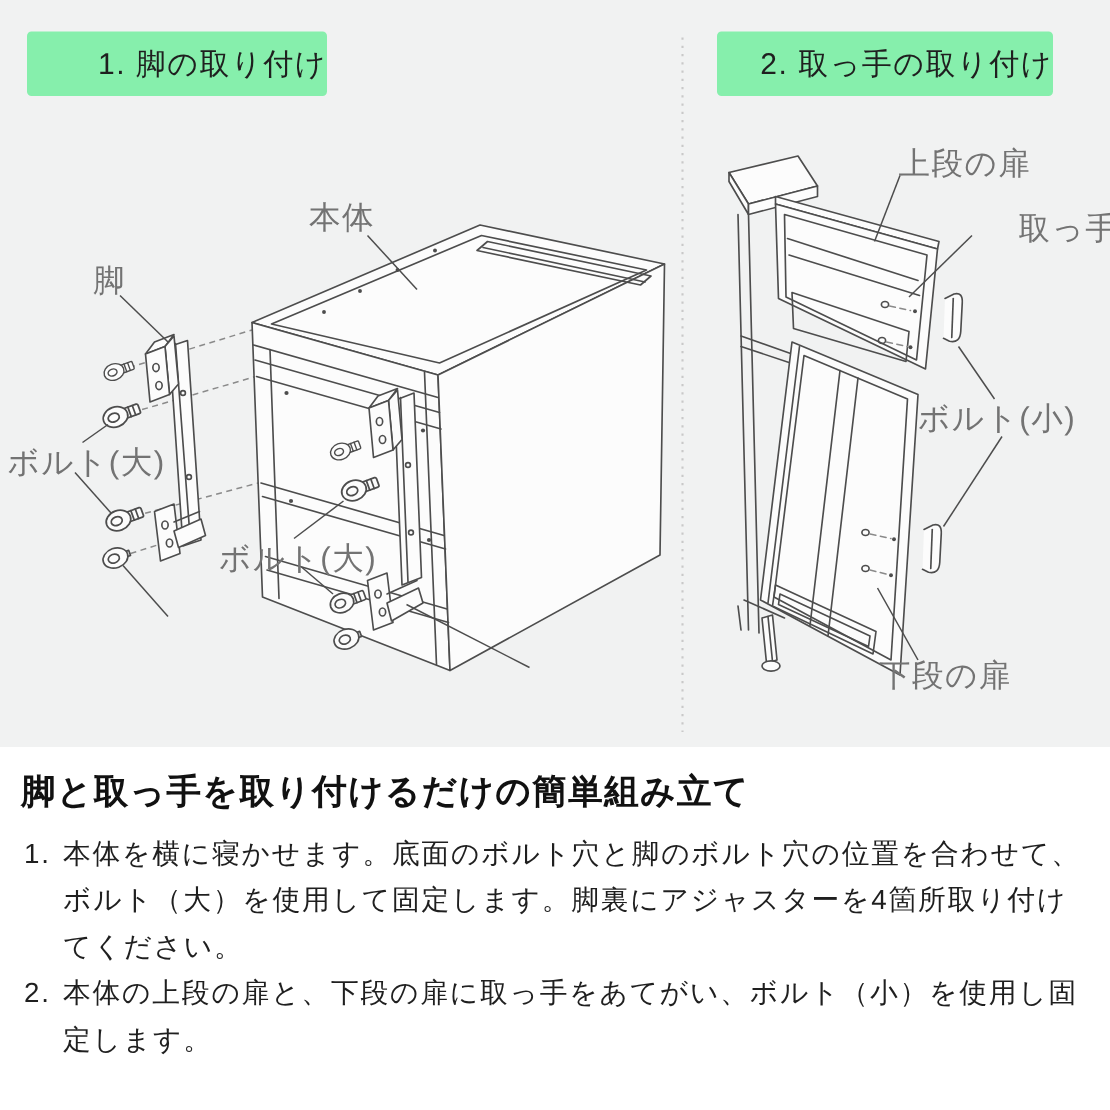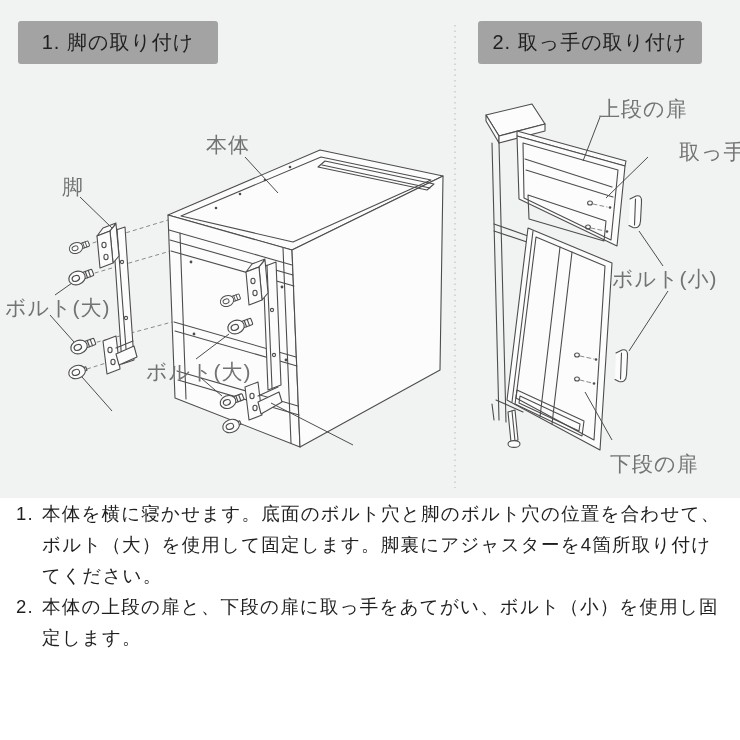--- a/index.html
+++ b/index.html
@@ -14,9 +14,9 @@
   }
   .diagram-svg{position:absolute;left:0;top:0;}
   .title-box{
-    position:absolute;background:#a3a3a3;border-radius:3px;
+    position:absolute;background:#86efac;border-radius:3px;
     font-size:20px;font-weight:500;color:#1f1f1f;letter-spacing:1px;
-    display:flex;align-items:center;justify-content:center;
+    display:flex;align-items:center;justify-content:flex-end;
   }
   .title-box.t1{left:18px;top:21px;width:200px;height:43px;}
   .title-box.t2{left:478px;top:21px;width:224px;height:43px;}

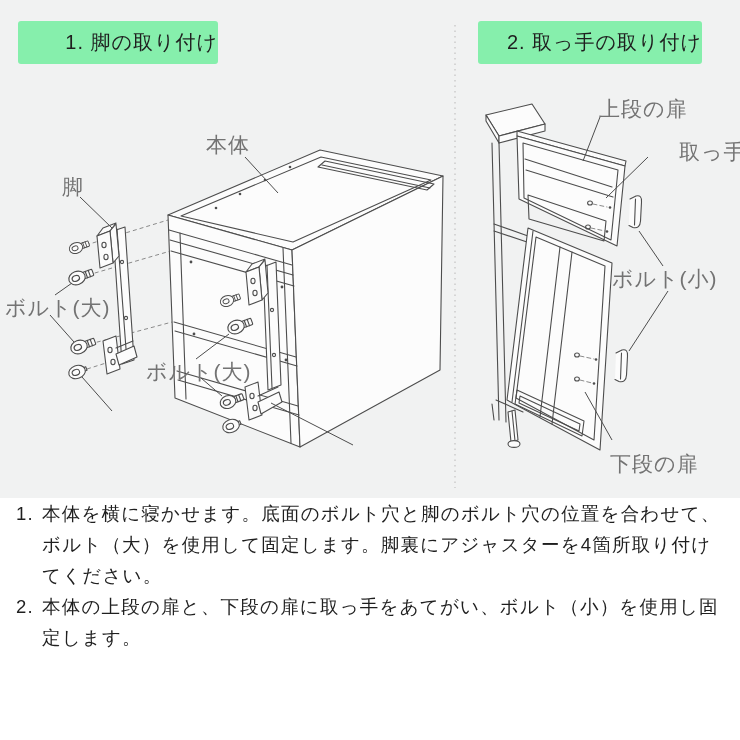--- a/index.html
+++ b/index.html
@@ -33,7 +33,7 @@
   .lb-upper-door{left:599px;top:95px;}
   .lb-handle{left:649px;top:138px;margin-left:30px;}
   .lb-bolt-s{left:612px;top:265px;}
-  .lb-lower-door{left:610px;top:436px;margin-top:14px;}
+  .lb-lower-door{left:586px;top:436px;}
   .instructions{
     position:absolute;left:0;top:498px;width:740px;height:242px;background:#ffffff;
   }

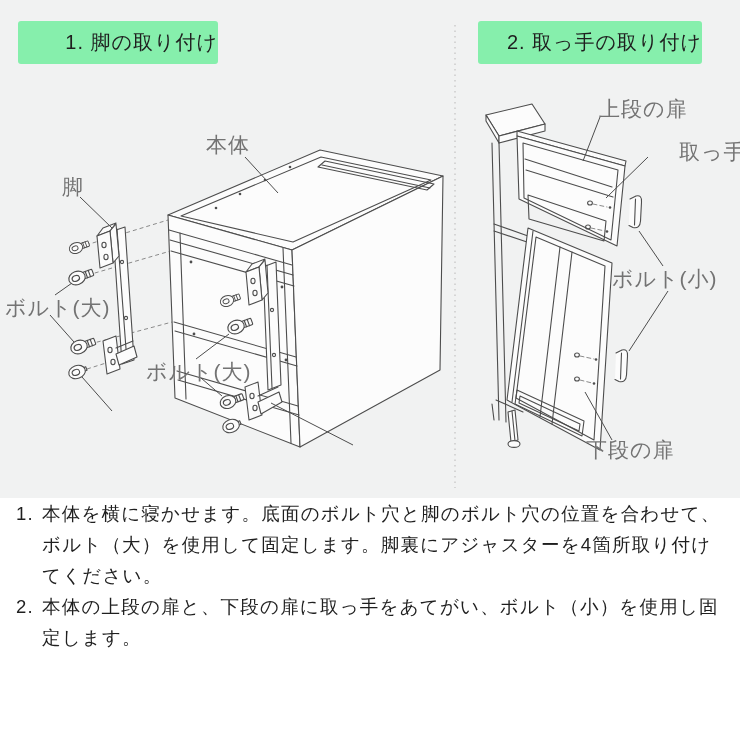--- a/index.html
+++ b/index.html
@@ -261,6 +261,7 @@
 </div>
 
 <div class="instructions">
+  <div class="instr-heading">脚と取っ手を取り付けるだけの簡単組み立て</div>
   <div class="instr-item">
     <span class="instr-num">1.</span>
     <span class="instr-text">本体を横に寝かせます。底面のボルト穴と脚のボルト穴の位置を合わせて、ボルト（大）を使用して固定します。脚裏にアジャスターを4箇所取り付けてください。</span>

